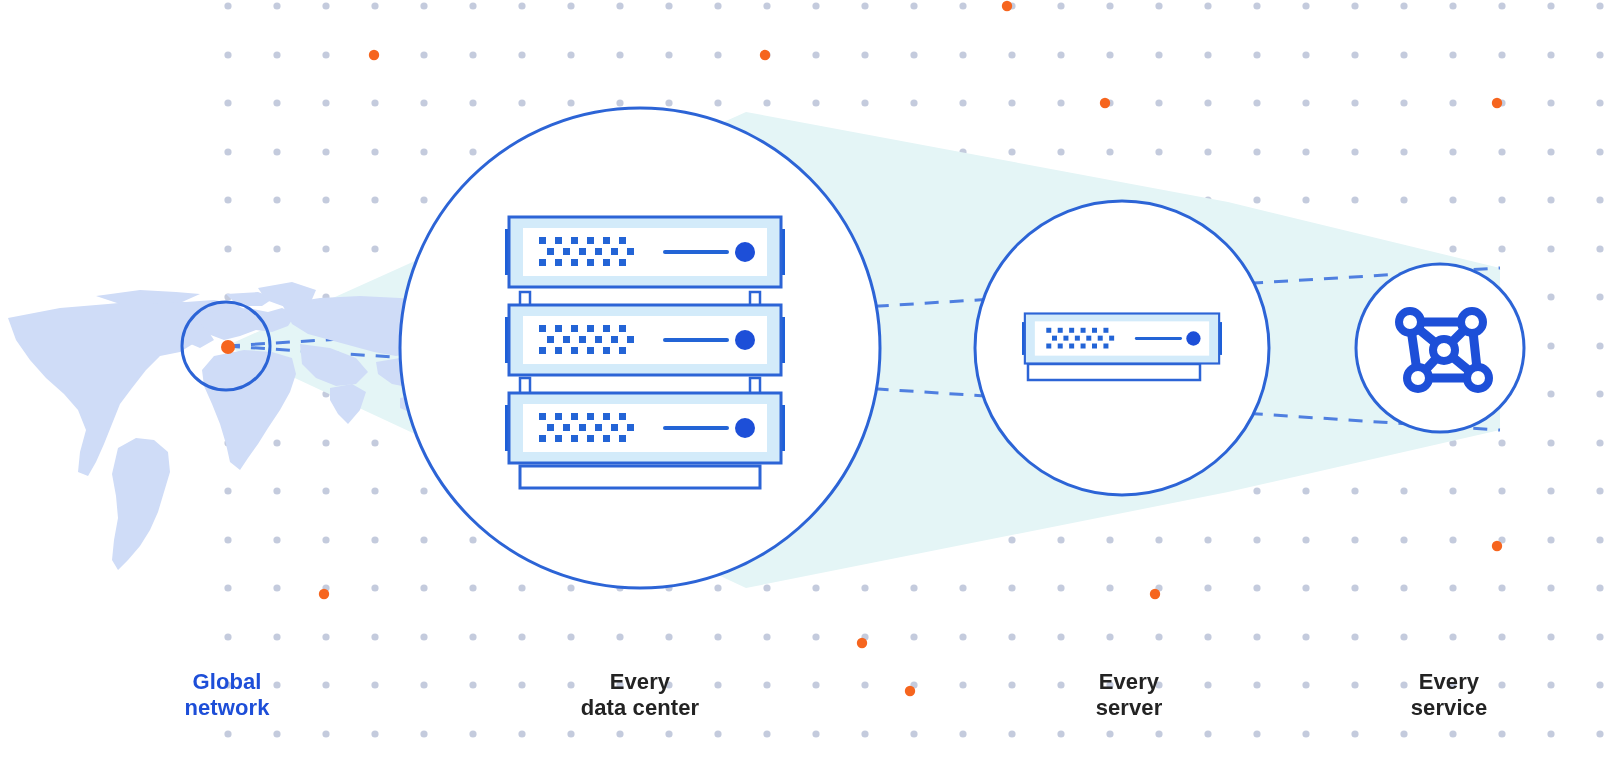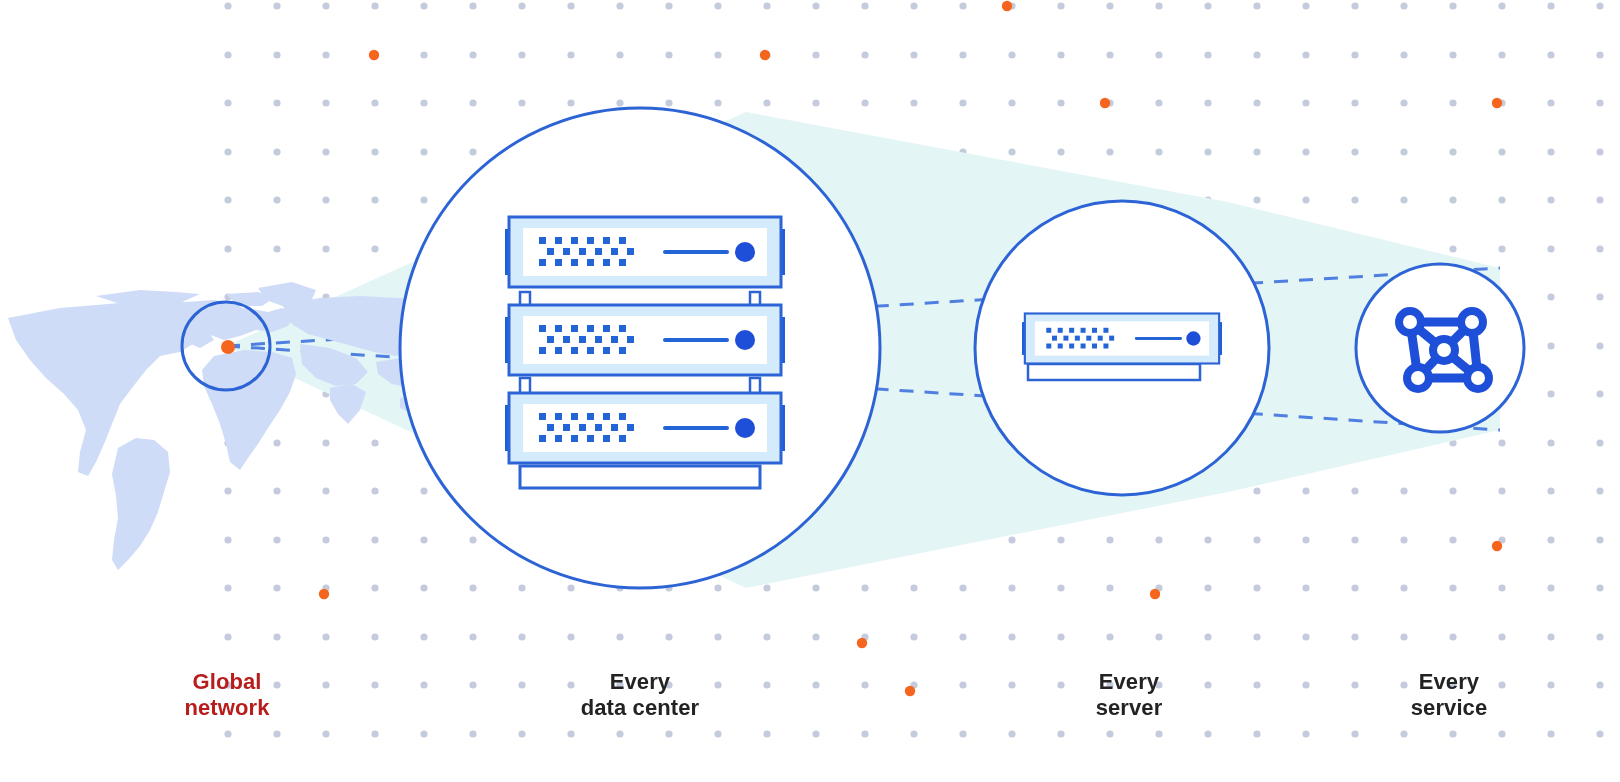--- a/index.html
+++ b/index.html
@@ -659,7 +659,7 @@
     </g>
   </svg>
 
-  <div class="label" style="left:127px; top:669px; width:200px; color:#b91c1c;">Global
+  <div class="label" style="left:127px; top:669px; width:200px; color:#1d4ed8;">Global
 network</div>
 
   <div class="label" style="left:520px; top:669px; width:240px; color:#232323;">Every

